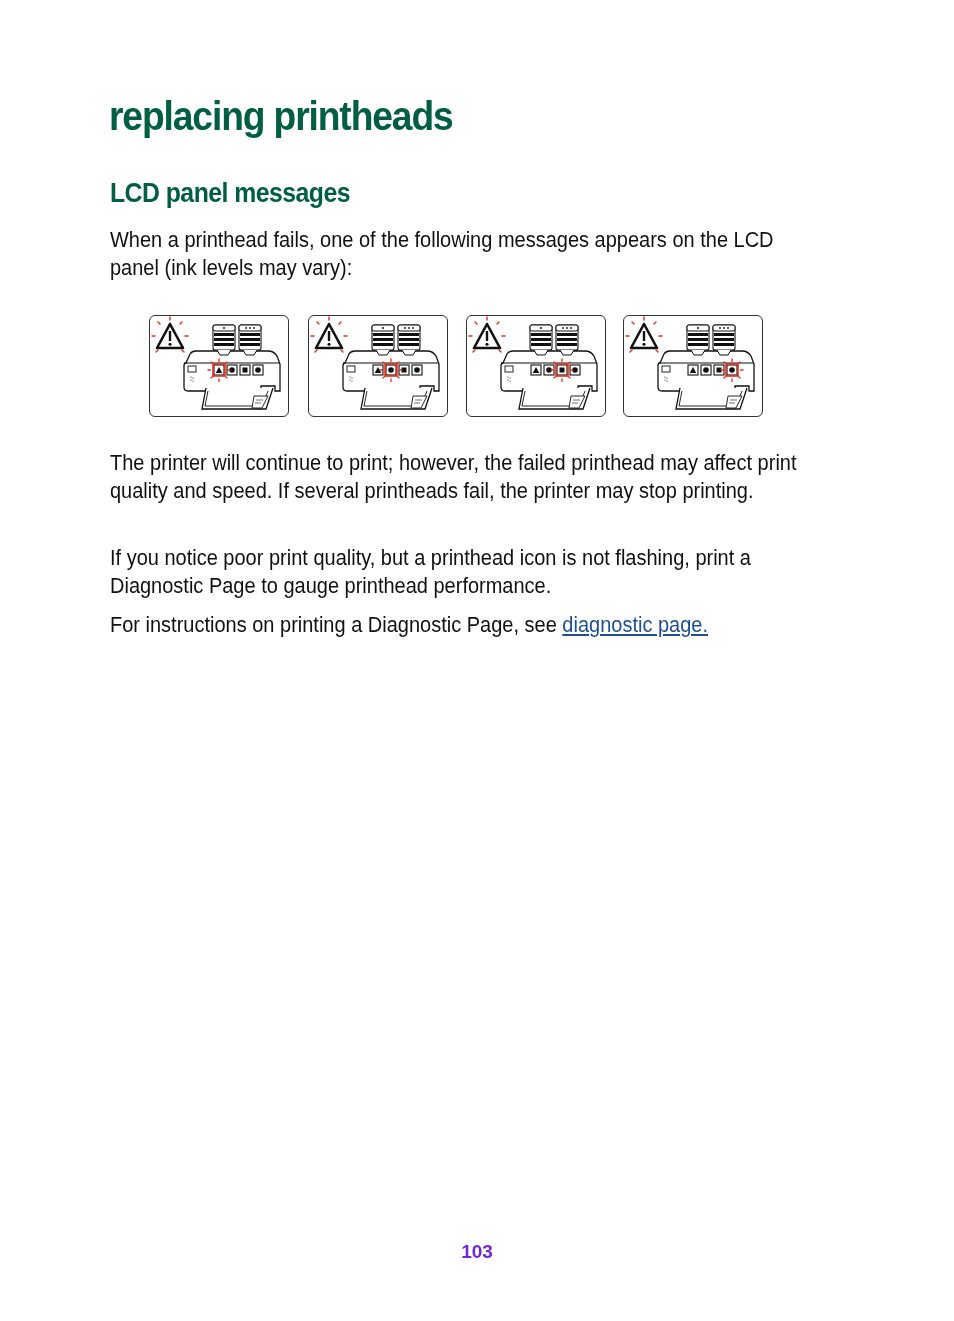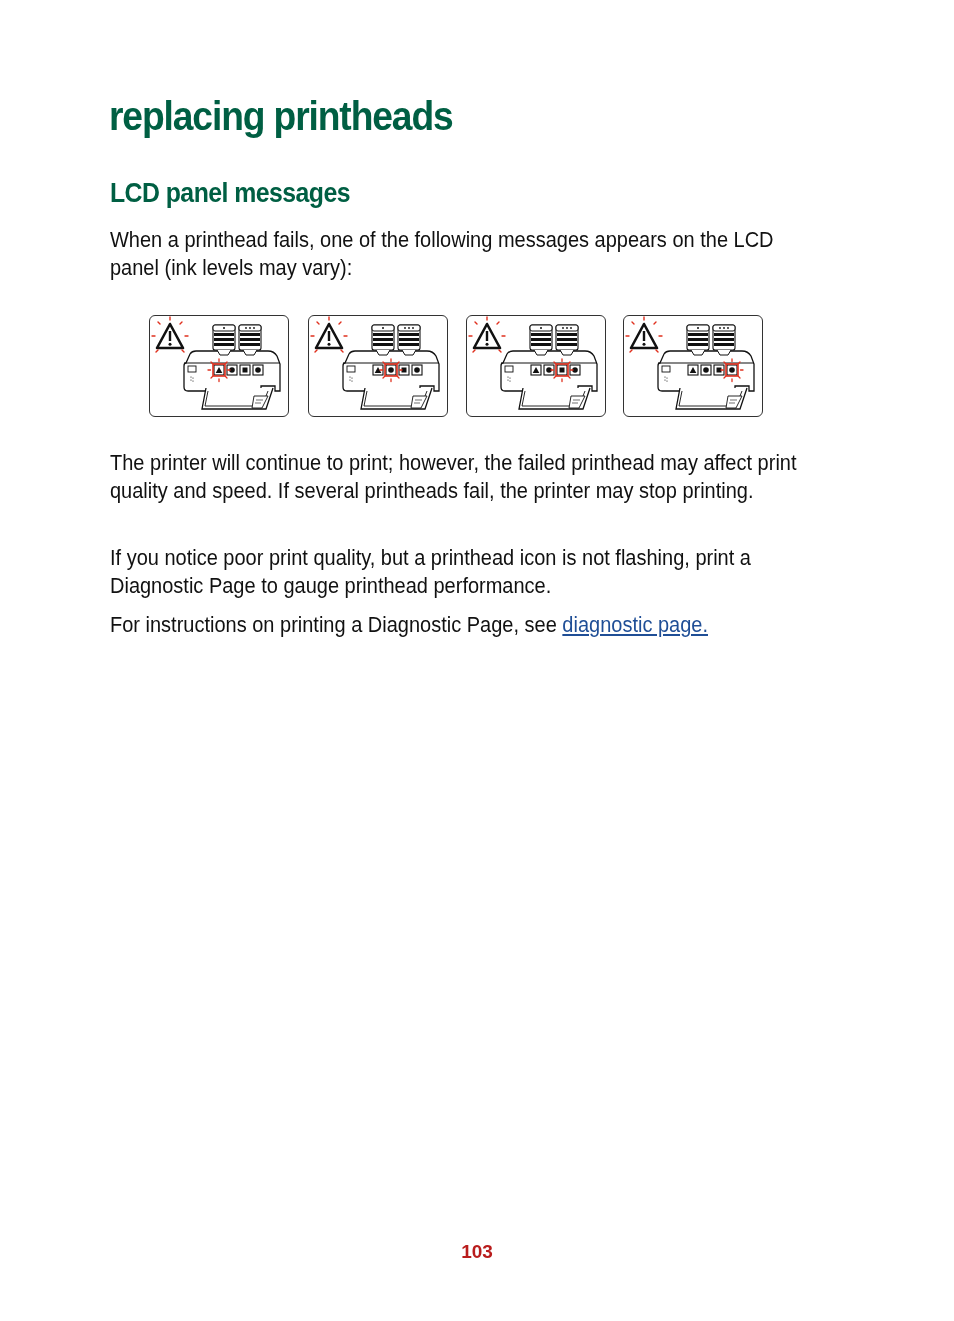--- a/index.html
+++ b/index.html
@@ -15,7 +15,7 @@
   .figures { position: absolute; left: 149px; top: 315px; width: 616px; height: 103px; }
   .panel { position: absolute; top: 0; width: 140px; height: 102px; border: 1.3px solid #333; border-radius: 6px; box-sizing: border-box; background: #fff; overflow: hidden; }
   .panel svg { display: block; }
-  .page-number { position: absolute; left: 0; width: 954px; top: 1241px; text-align: center; font-family: "Liberation Sans", sans-serif; font-size: 19px; font-weight: bold; color: #b91c1c; }
+  .page-number { position: absolute; left: 0; width: 954px; top: 1241px; text-align: center; font-family: "Liberation Sans", sans-serif; font-size: 19px; font-weight: bold; color: #6d28d9; }
 </style>
 </head>
 <body>

